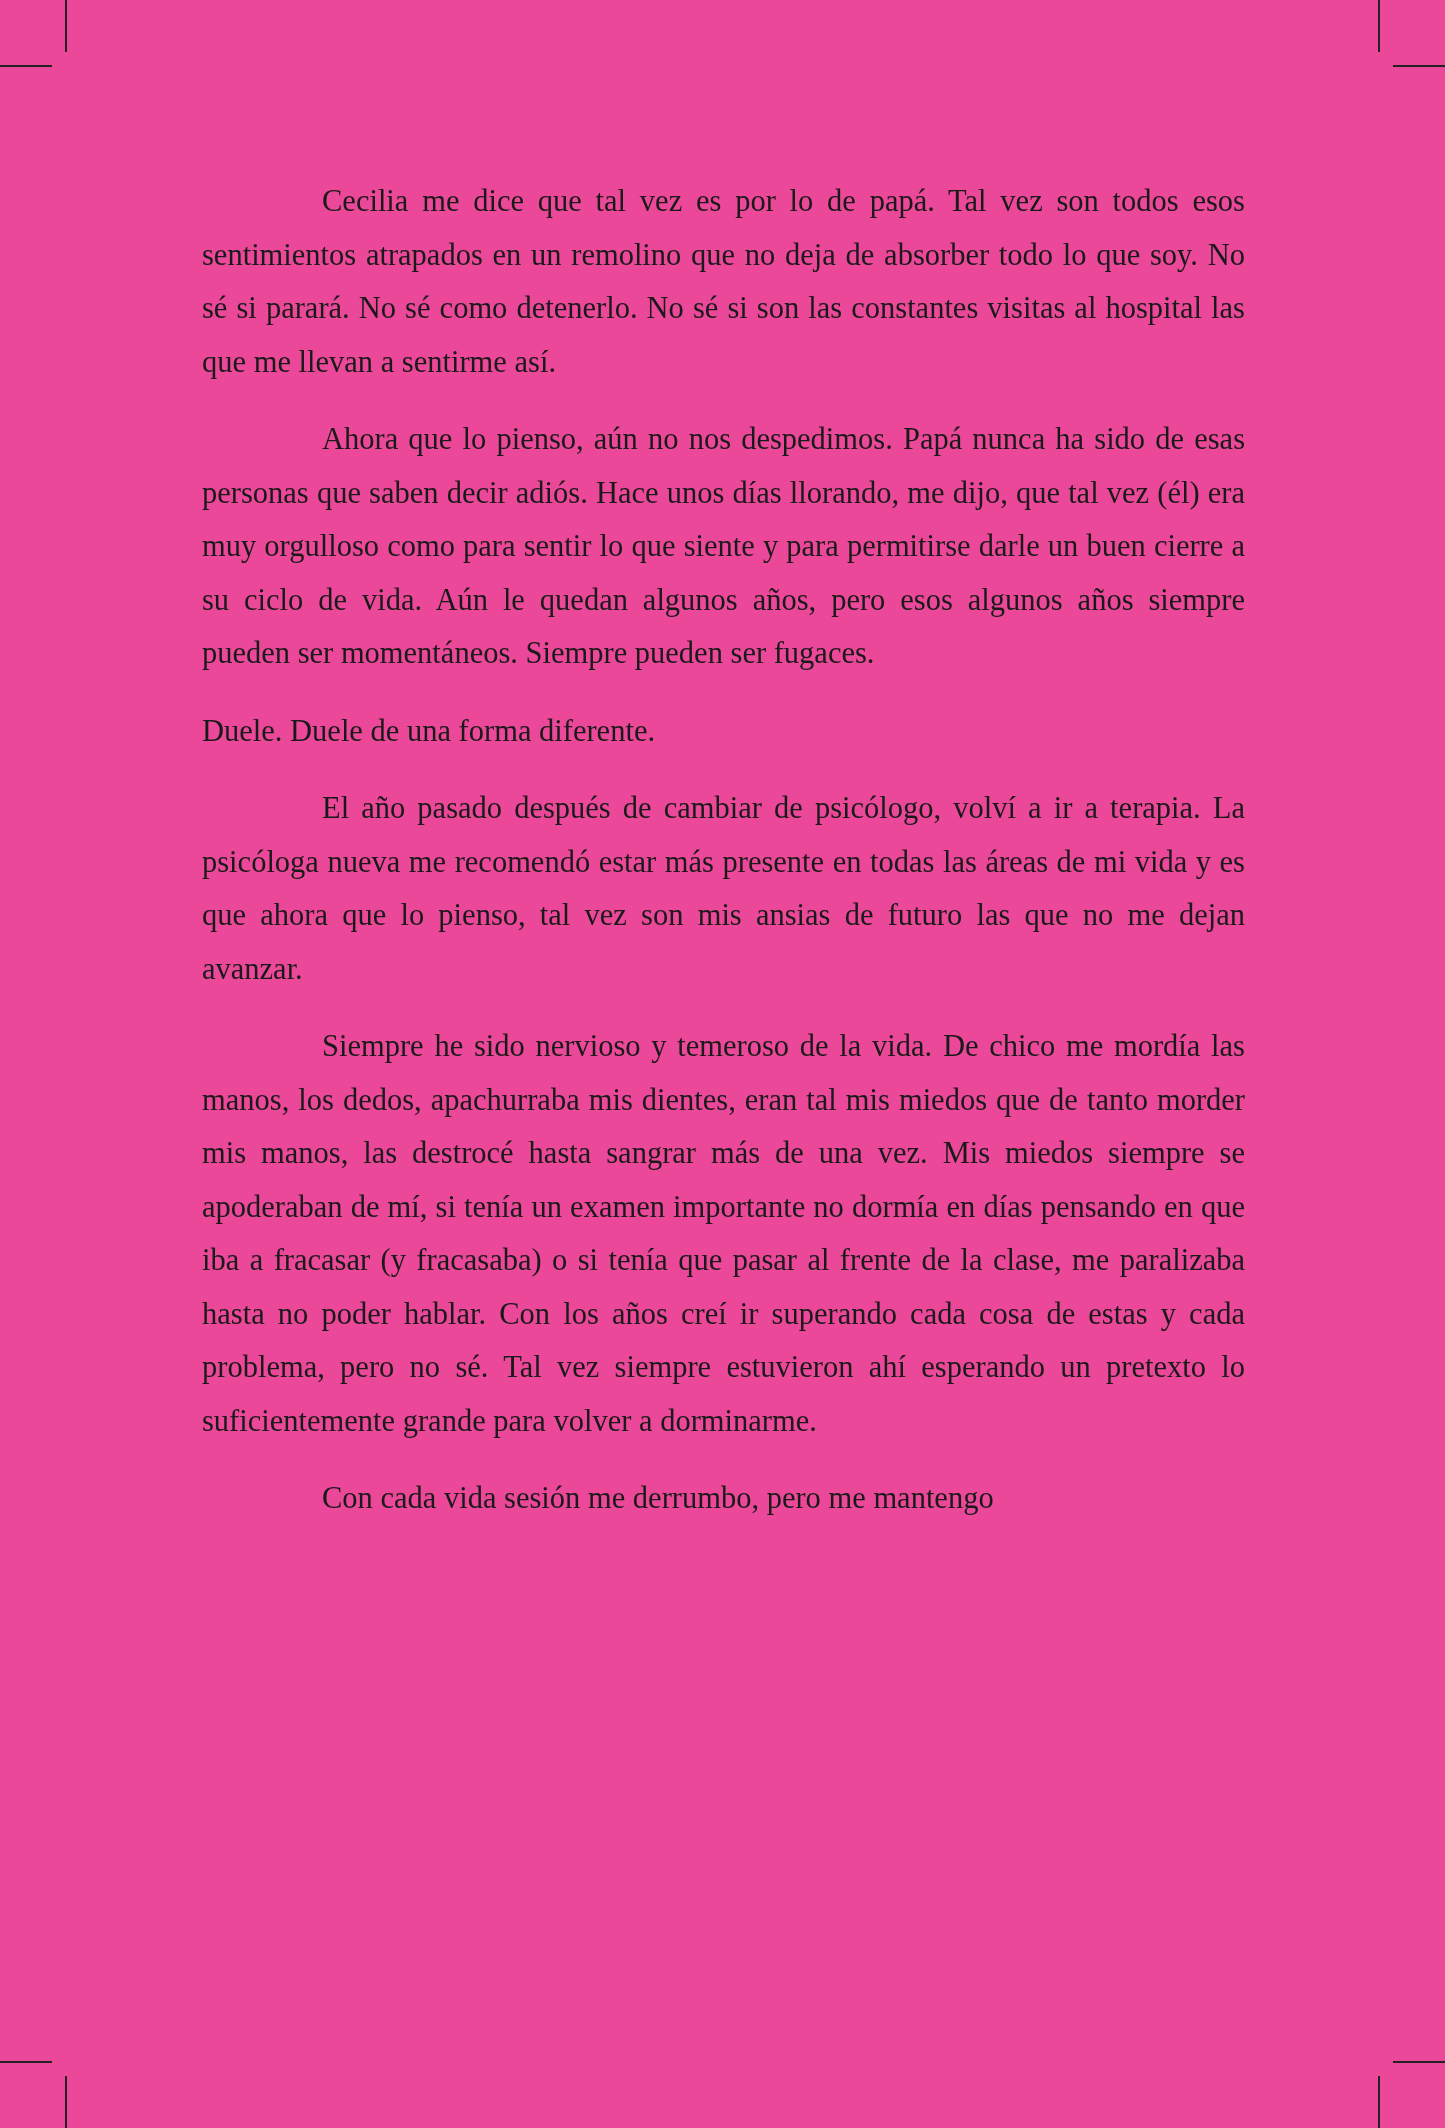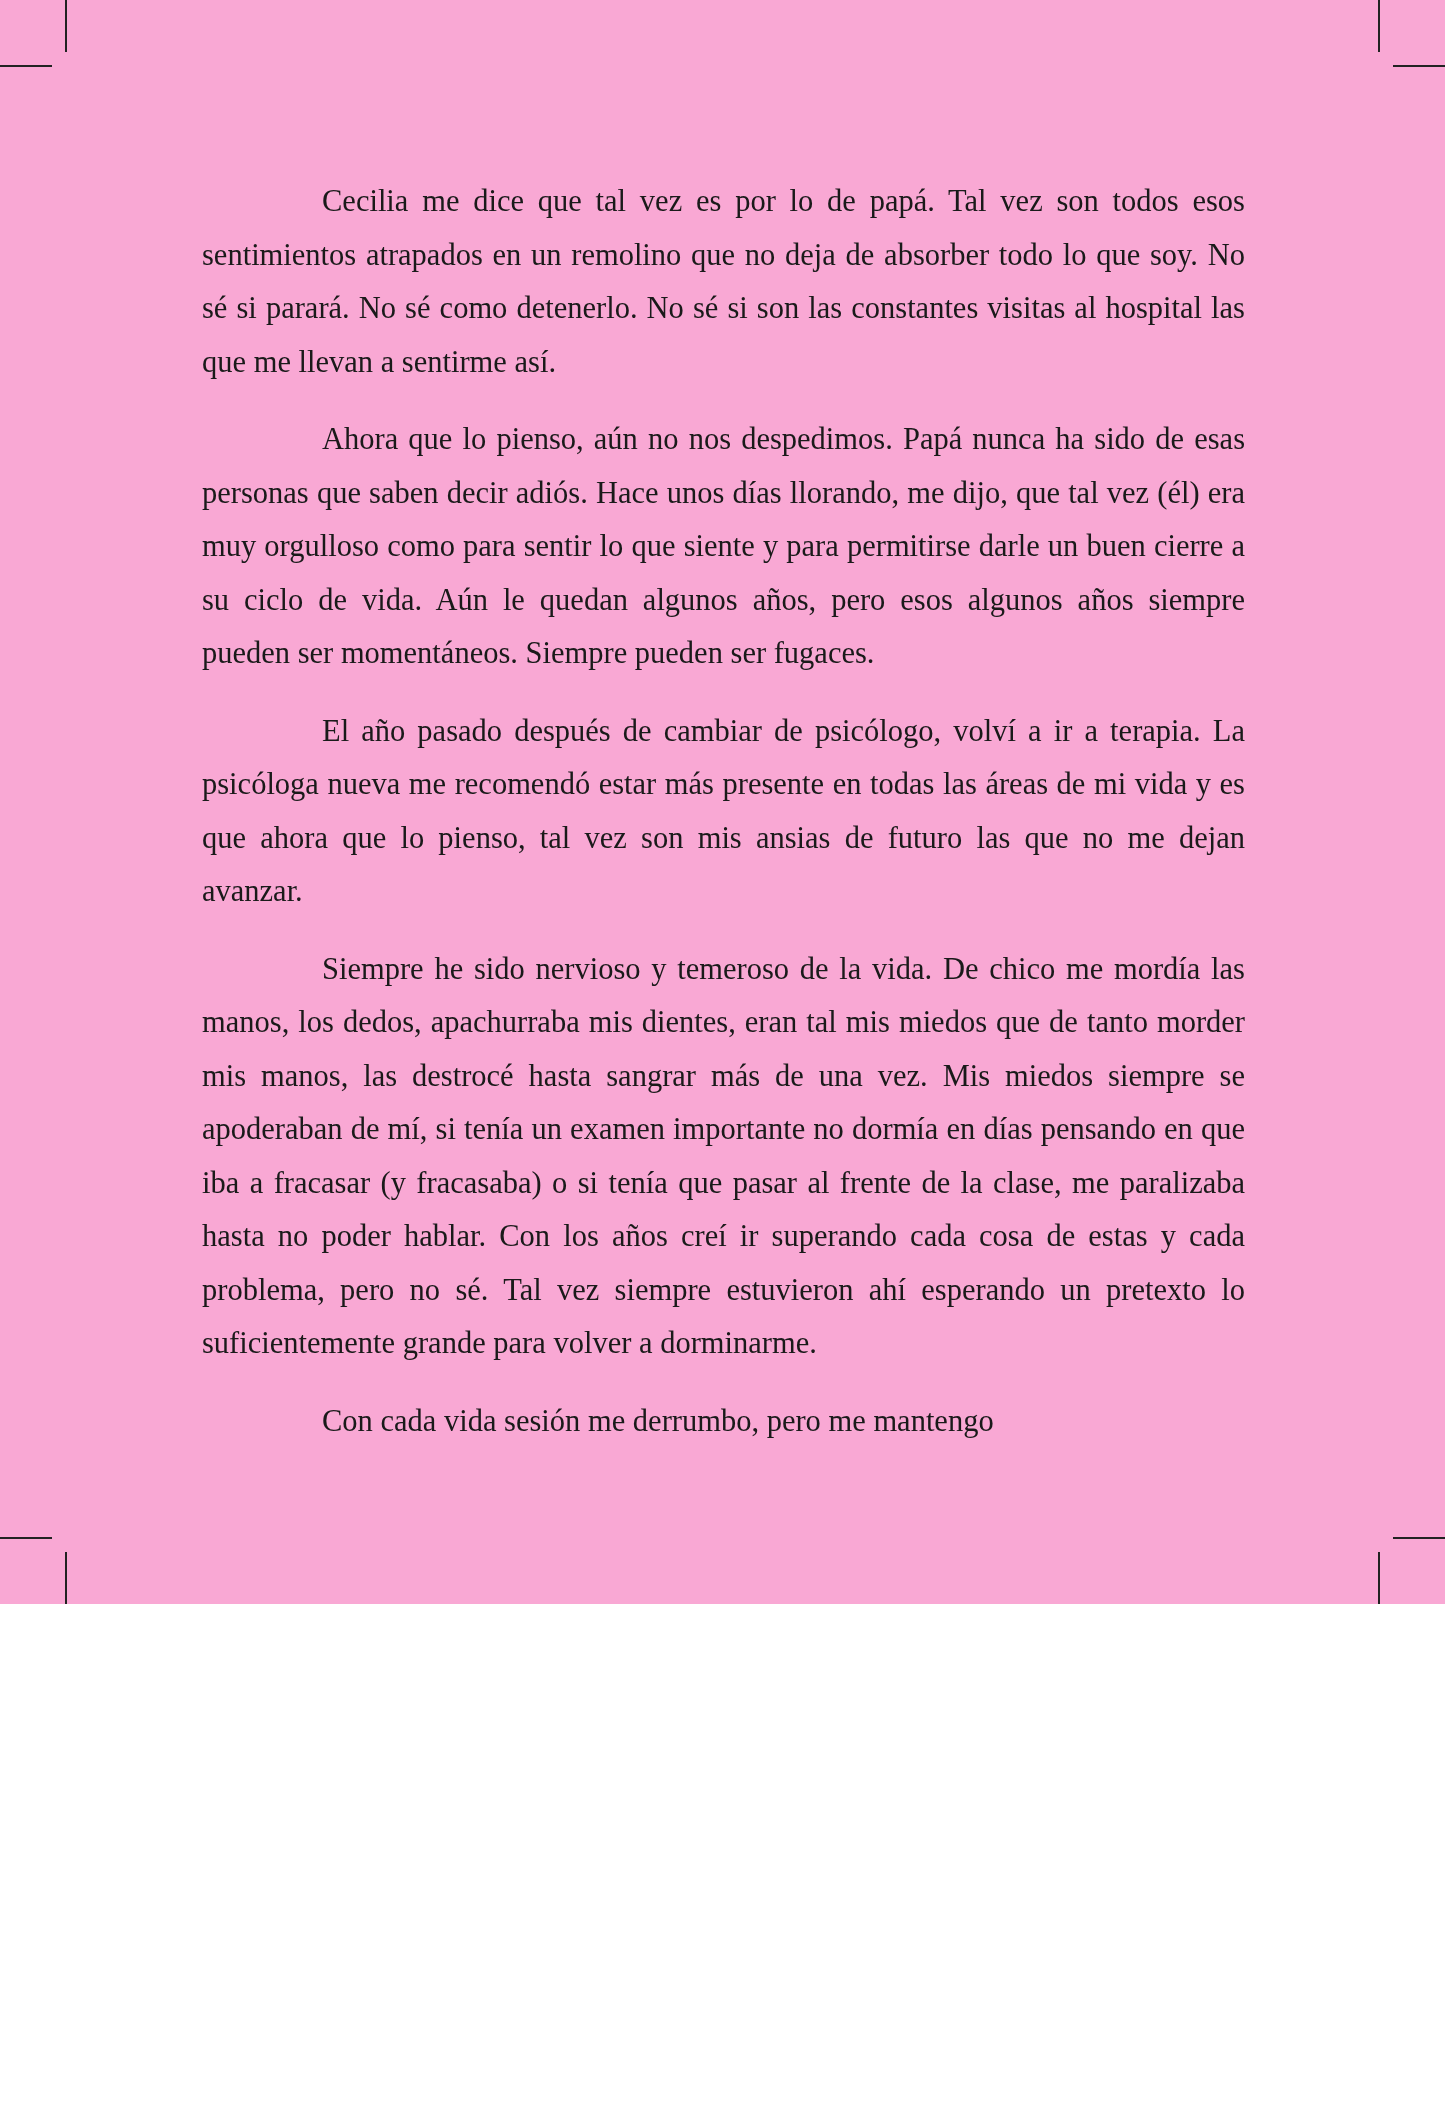--- a/index.html
+++ b/index.html
@@ -10,8 +10,8 @@
   .page {
     position: relative;
     width: 1445px;
-    height: 1604px;
-    background: #f9a8d4;
+    height: 2128px;
+    background: #ec4899;
     overflow: hidden;
     box-sizing: border-box;
   }

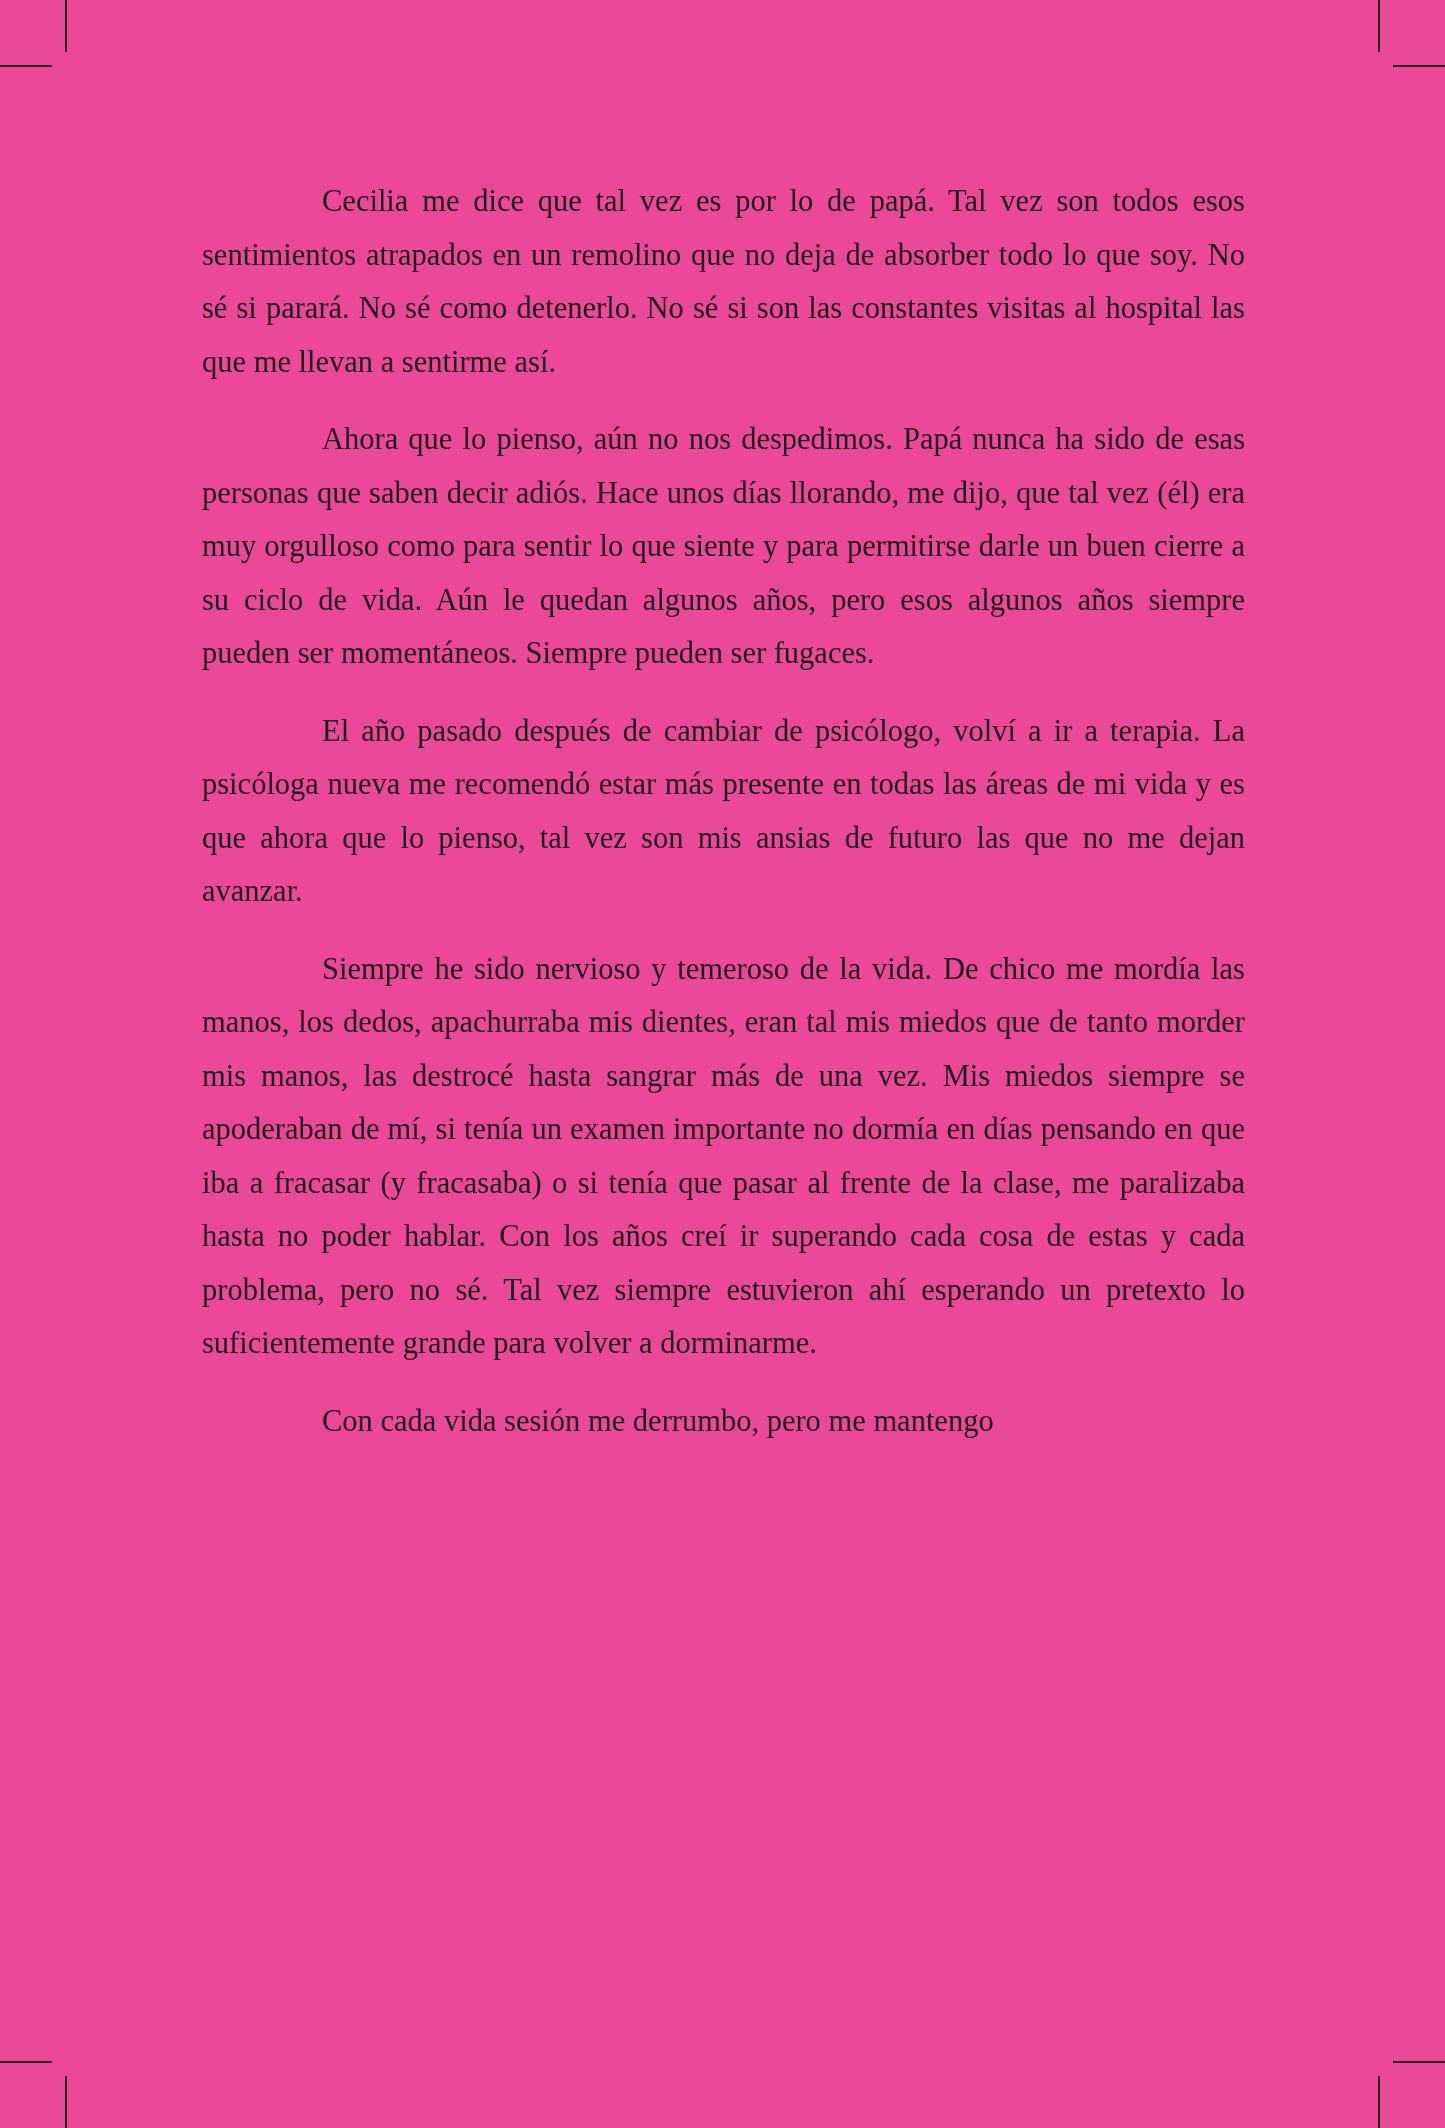--- a/index.html
+++ b/index.html
@@ -83,6 +83,7 @@
   <div class="text-block">
     <p class="para indent">Cecilia me dice que tal vez es por lo de papá. Tal vez son todos esos sentimientos atrapados en un remolino que no deja de absorber todo lo que soy. No sé si parará. No sé como detenerlo. No sé si son las constantes visitas al hospital las que me llevan a sentirme así.</p>
     <p class="para indent">Ahora que lo pienso, aún no nos despedimos. Papá nunca ha sido de esas personas que saben decir adiós. Hace unos días llorando, me dijo, que tal vez (él) era muy orgulloso como para sentir lo que siente y para permitirse darle un buen cierre a su ciclo de vida. Aún le quedan algunos años, pero esos algunos años siempre pueden ser momentáneos. Siempre pueden ser fugaces.</p>
+    <p class="para noindent single">Duele. Duele de una forma diferente.</p>
     <p class="para indent">El año pasado después de cambiar de psicólogo, volví a ir a terapia. La psicóloga nueva me recomendó estar más presente en todas las áreas de mi vida y es que ahora que lo pienso, tal vez son mis ansias de futuro las que no me dejan avanzar.</p>
     <p class="para indent">Siempre he sido nervioso y temeroso de la vida. De chico me mordía las manos, los dedos, apachurraba mis dientes, eran tal mis miedos que de tanto morder mis manos, las destrocé hasta sangrar más de una vez. Mis miedos siempre se apoderaban de mí, si tenía un examen importante no dormía en días pensando en que iba a fracasar (y fracasaba) o si tenía que pasar al frente de la clase, me paralizaba hasta no poder hablar. Con los años creí ir superando cada cosa de estas y cada problema, pero no sé. Tal vez siempre estuvieron ahí esperando un pretexto lo suficientemente grande para volver a dorminarme.</p>
     <p class="para indent single last">Con cada vida sesión me derrumbo, pero me mantengo</p>

